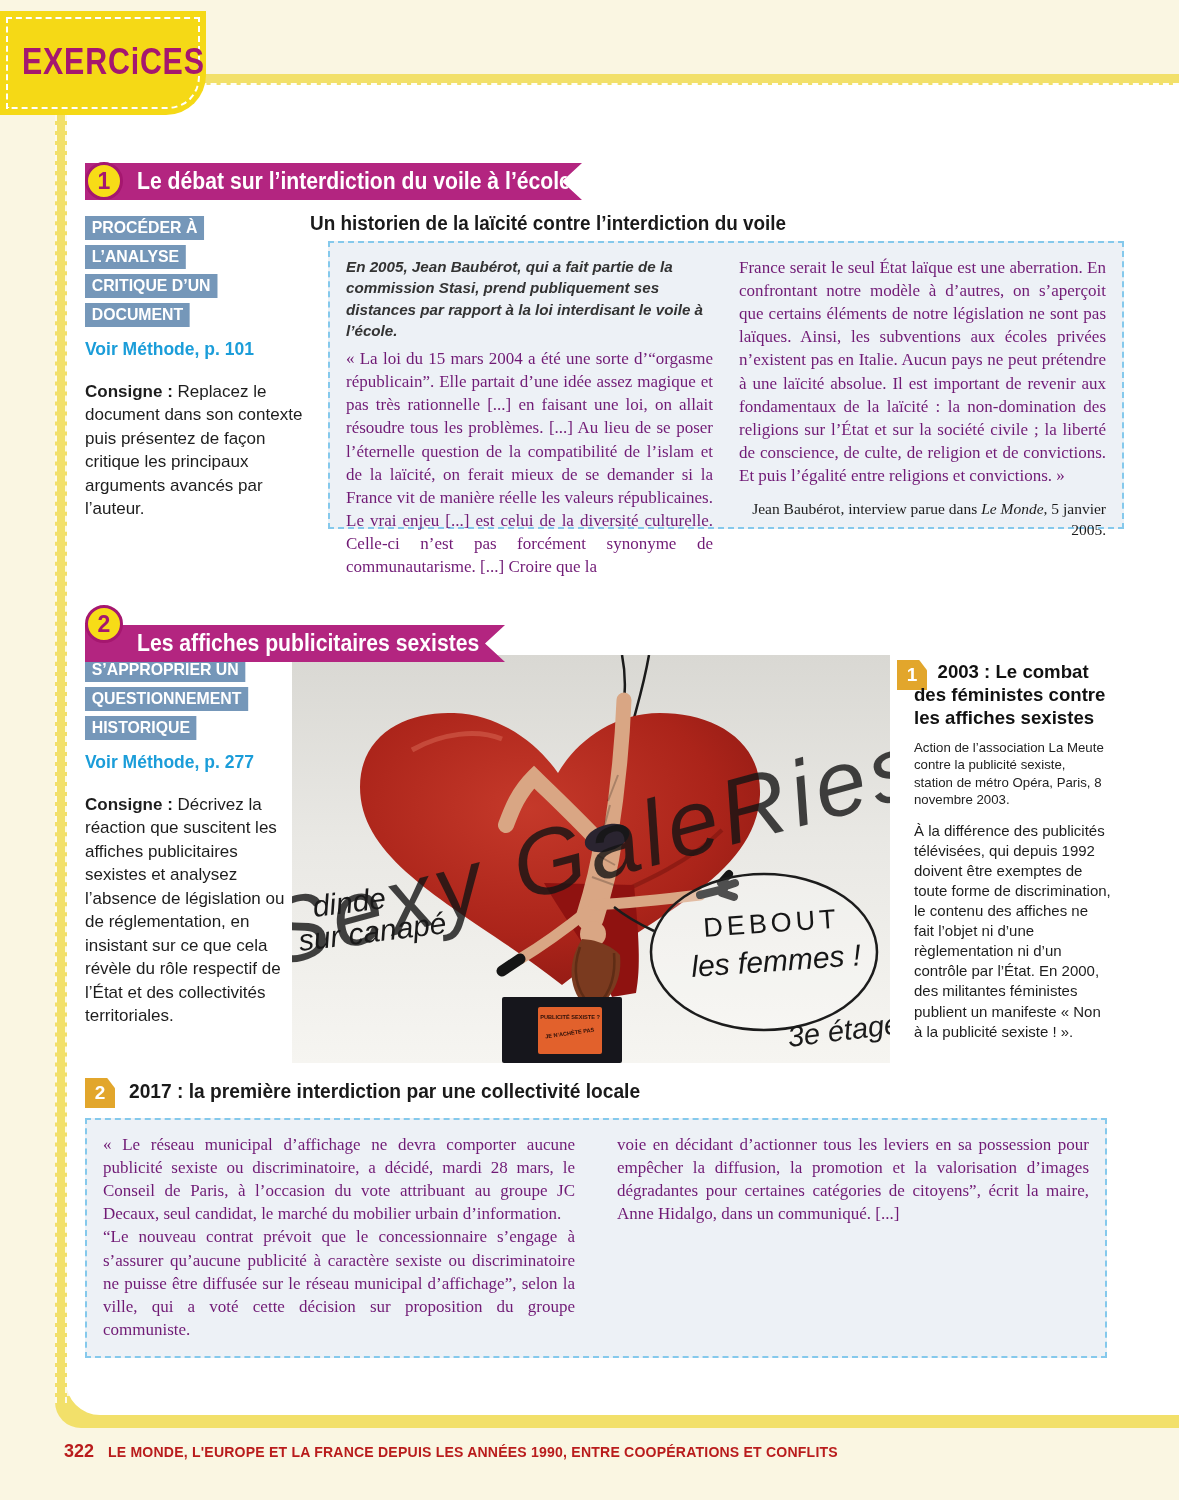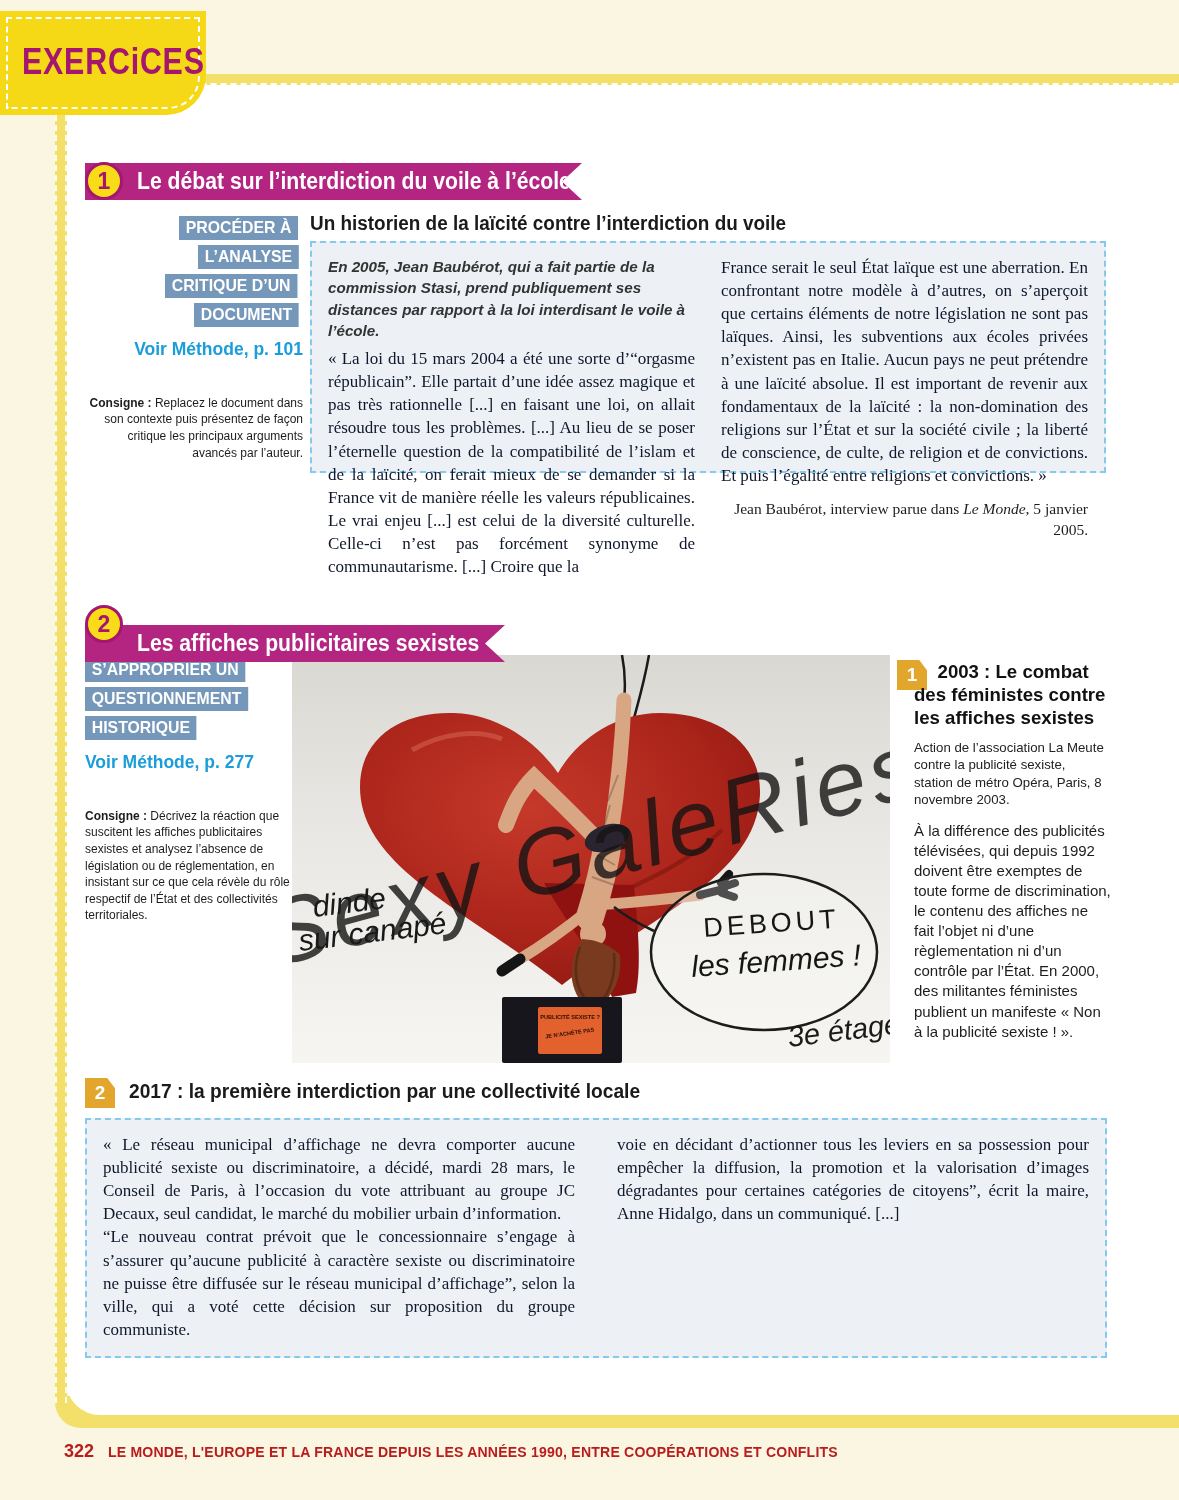--- a/index.html
+++ b/index.html
@@ -158,7 +158,7 @@
 </div>
 <div class="ex-circle" style="left:85px; top:162px;">1</div>
 
-<div class="sidebar" style="left:85px; top:216px;text-align:right;">
+<div class="sidebar" style="left:85px; top:216px;">
   <div class="chip-line"><span class="chip">PROCÉDER À</span></div>
   <div class="chip-line"><span class="chip">L’ANALYSE</span></div>
   <div class="chip-line"><span class="chip">CRITIQUE D’UN</span></div>

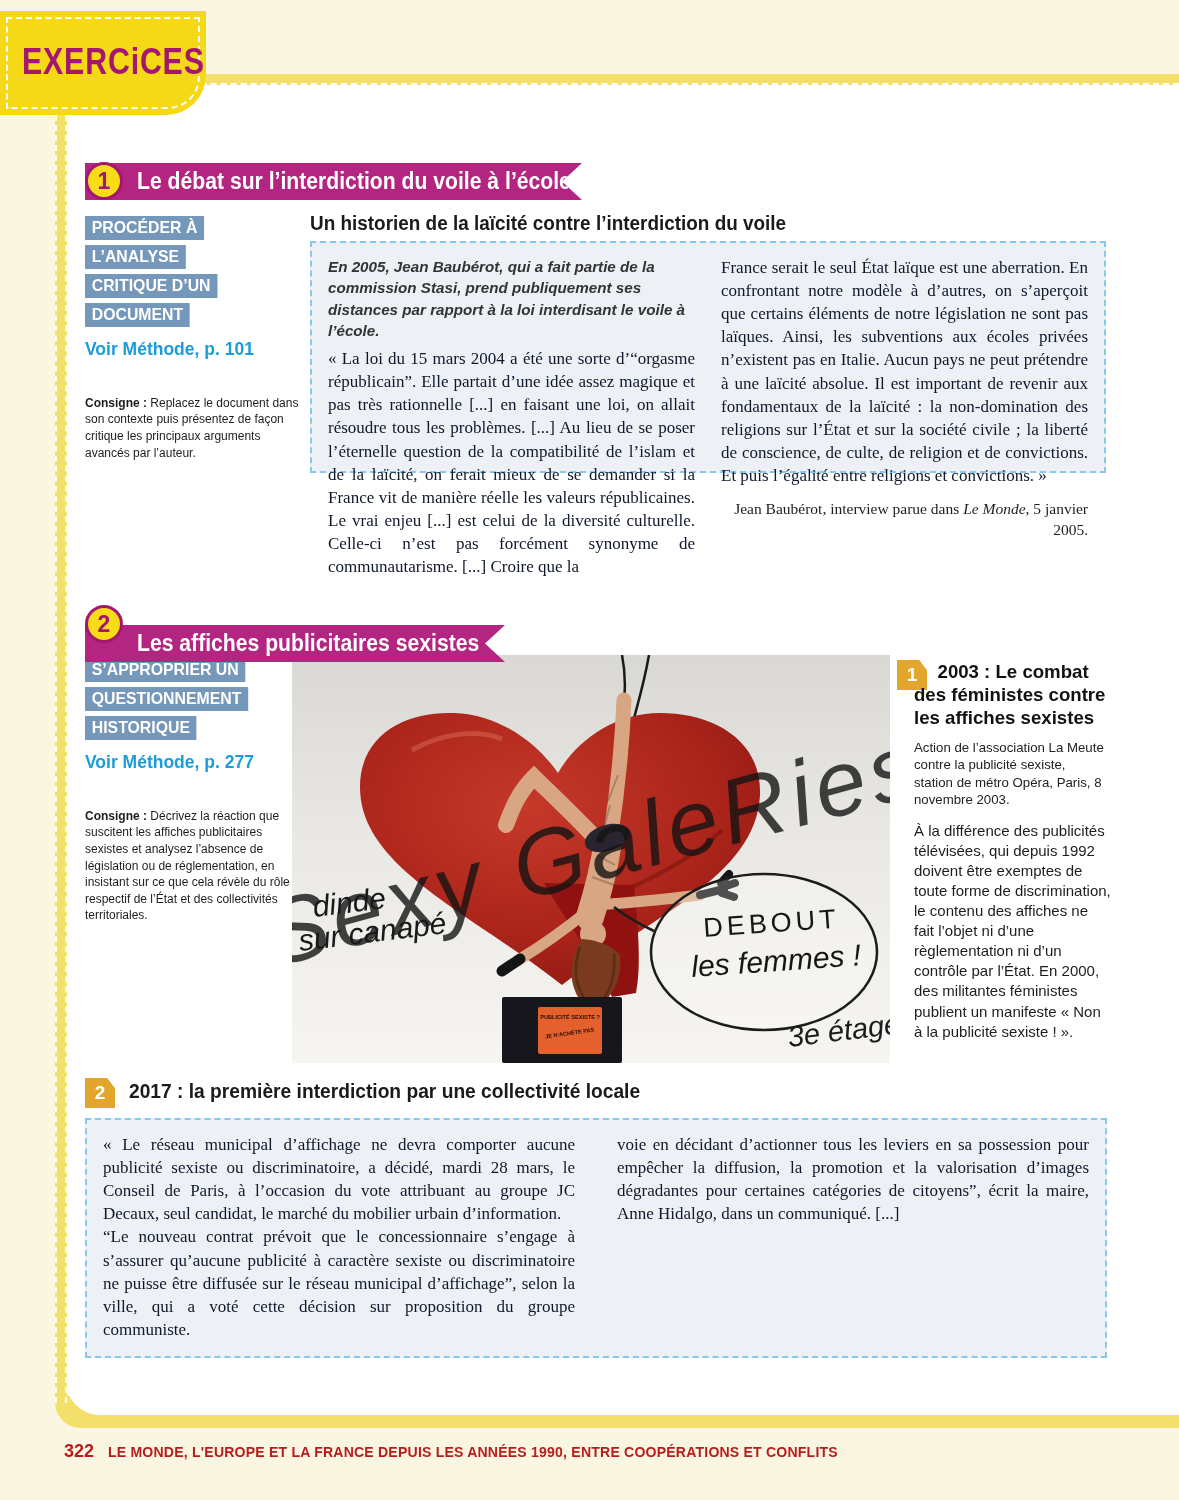--- a/index.html
+++ b/index.html
@@ -169,7 +169,7 @@
 
 <div class="doc-title-sans" style="left:310px; top:212px;">Un historien de la laïcité contre l’interdiction du voile</div>
 
-<div class="doc-panel" style="left:310px; top:241px; width:796px; height:232px;">
+<div class="doc-panel" style="left:328px; top:241px; width:796px; height:288px;">
   <div class="doc-cols">
     <div class="doc-col">
       <div class="doc-intro">En 2005, Jean Baubérot, qui a fait partie de la commission Stasi, prend publiquement ses distances par rapport à la loi interdisant le voile à l’école.</div>

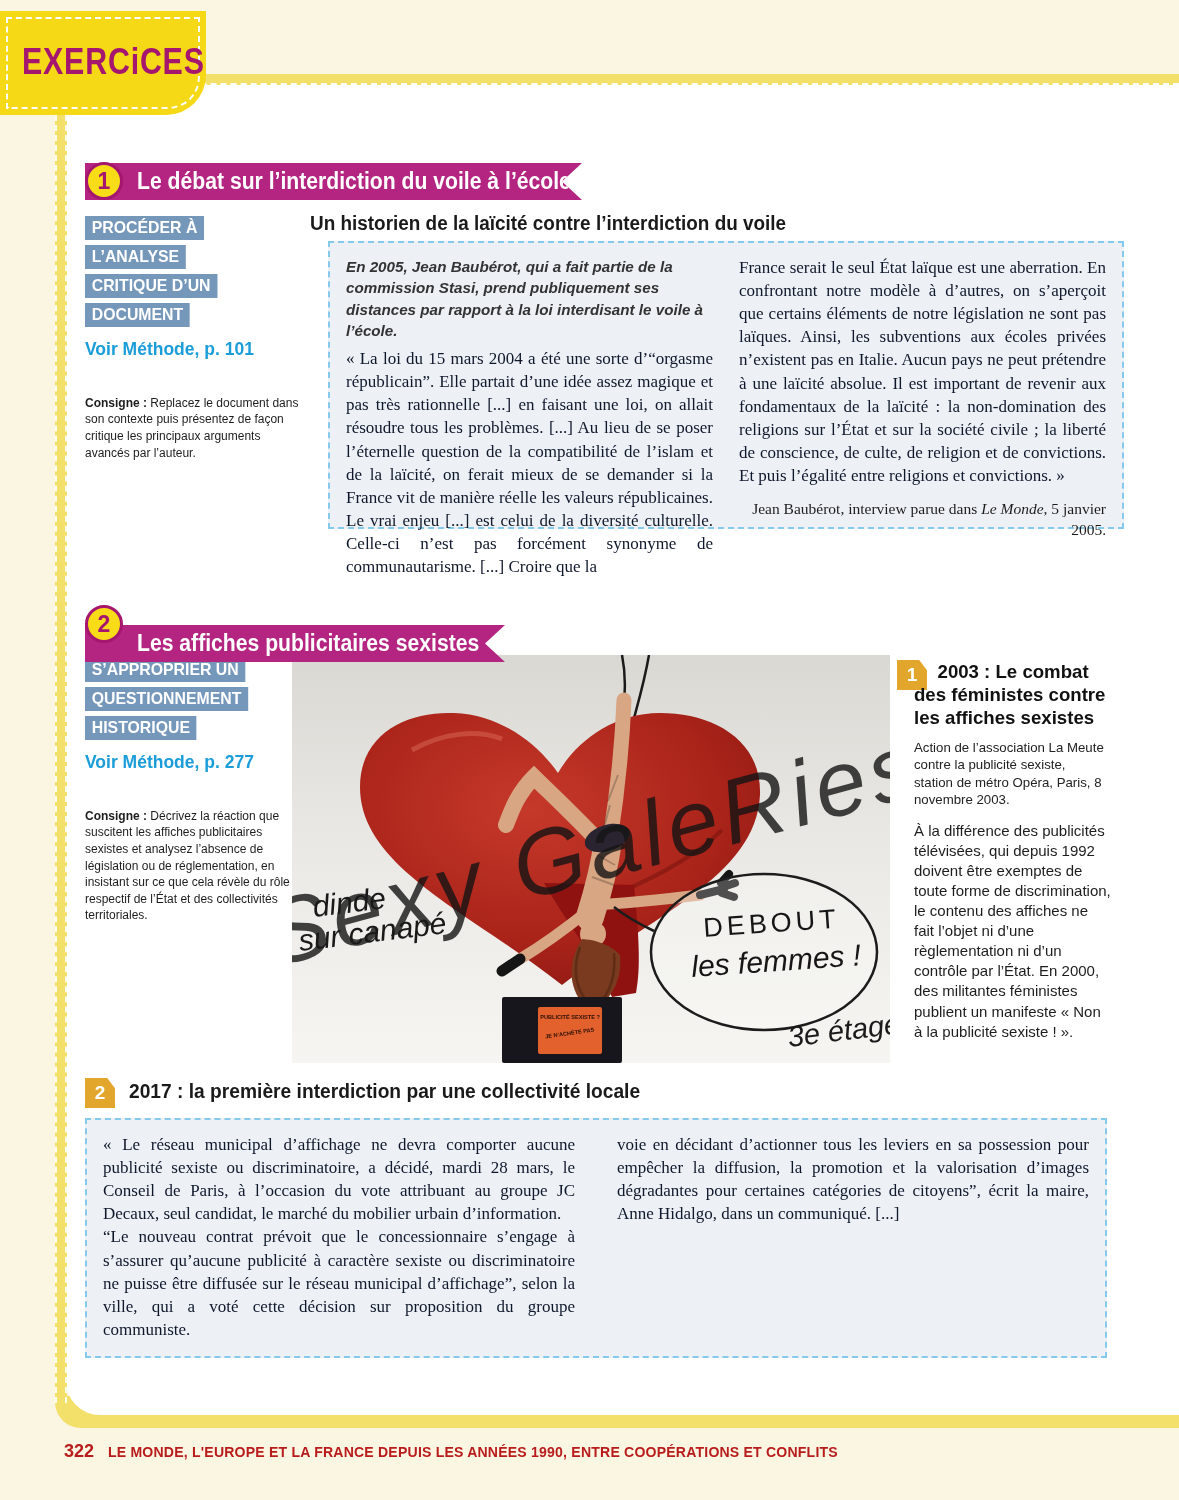--- a/index.html
+++ b/index.html
@@ -107,7 +107,7 @@
   }
   .doc-serif {
     font-family:"Liberation Serif", serif;
-    font-size:17px; line-height:1.36; text-align:justify; color:#0f172a;
+    font-size:17px; line-height:1.36; text-align:justify; color:#701a75;
   }
   .doc-source {
     font-family:"Liberation Serif", serif;

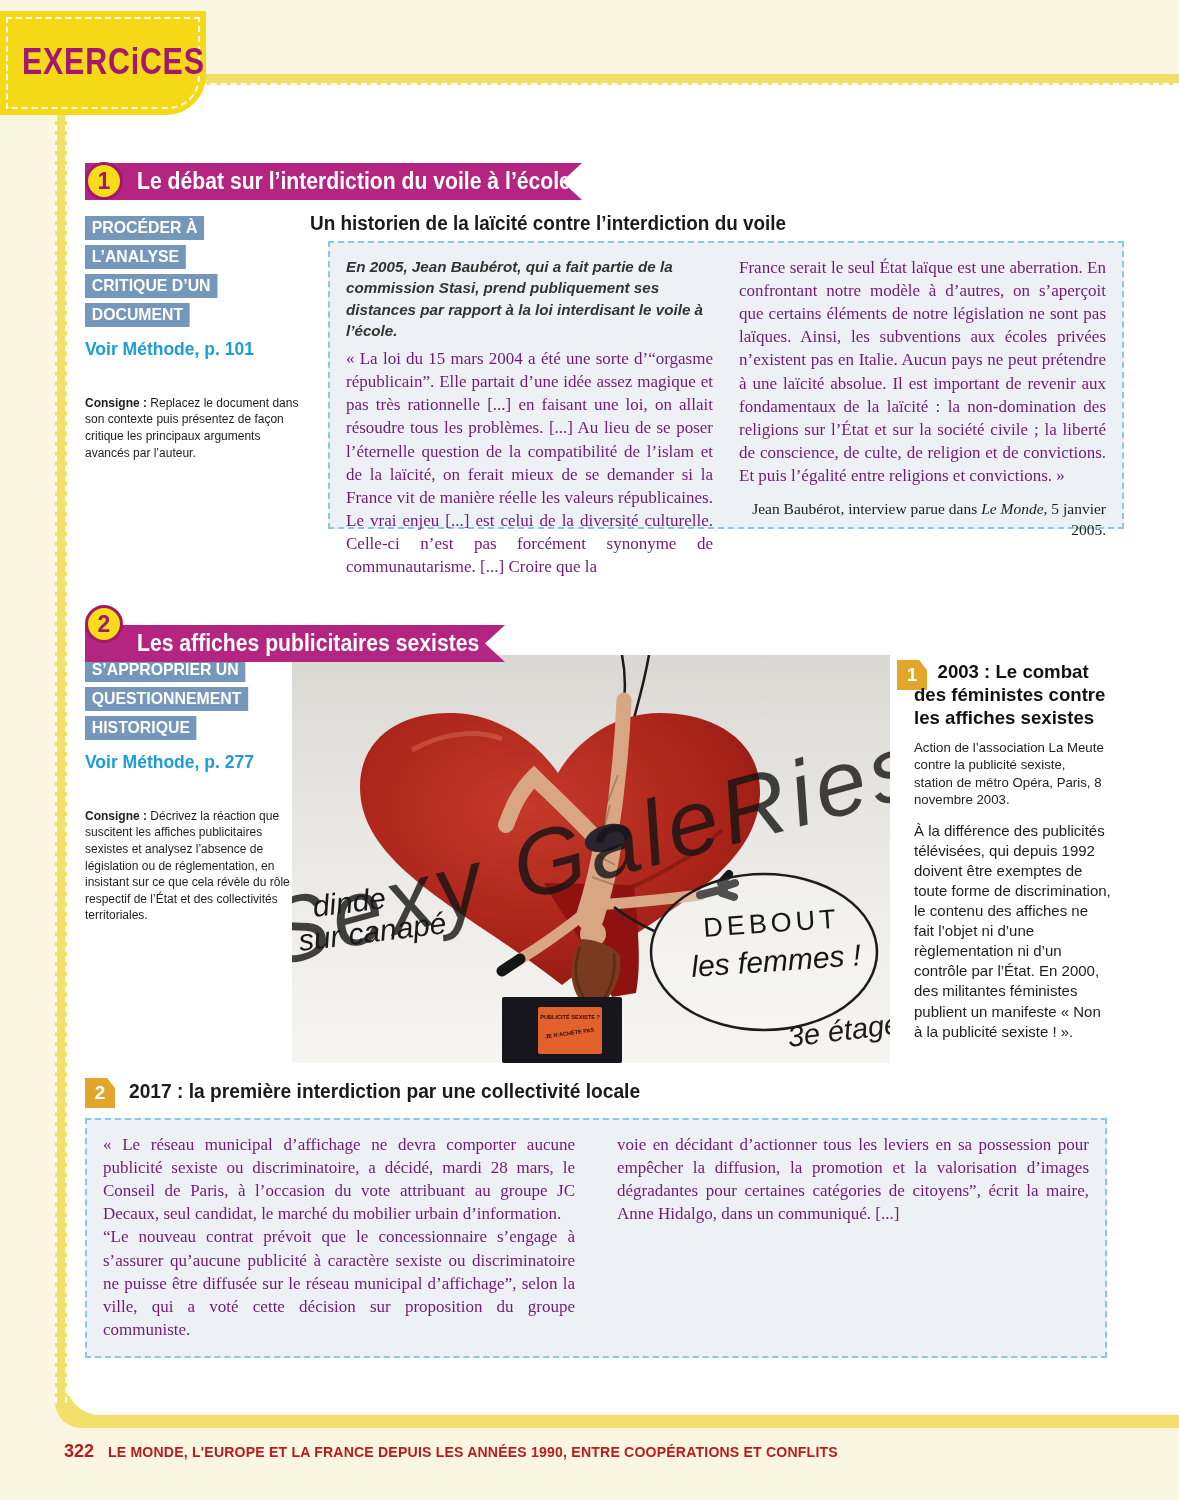--- a/index.html
+++ b/index.html
@@ -89,7 +89,7 @@
     white-space:nowrap;
   }
   .method-ref { margin-top:12px; color:#1b9dd9; font-weight:bold; font-size:17.5px; }
-  .consigne { margin-top:35px; font-size:12px; line-height:1.38; color:#1d1d1d; }
+  .consigne { margin-top:20px; font-size:17px; line-height:1.38; color:#1d1d1d; }
   .consigne b { font-weight:bold; }
 
   

